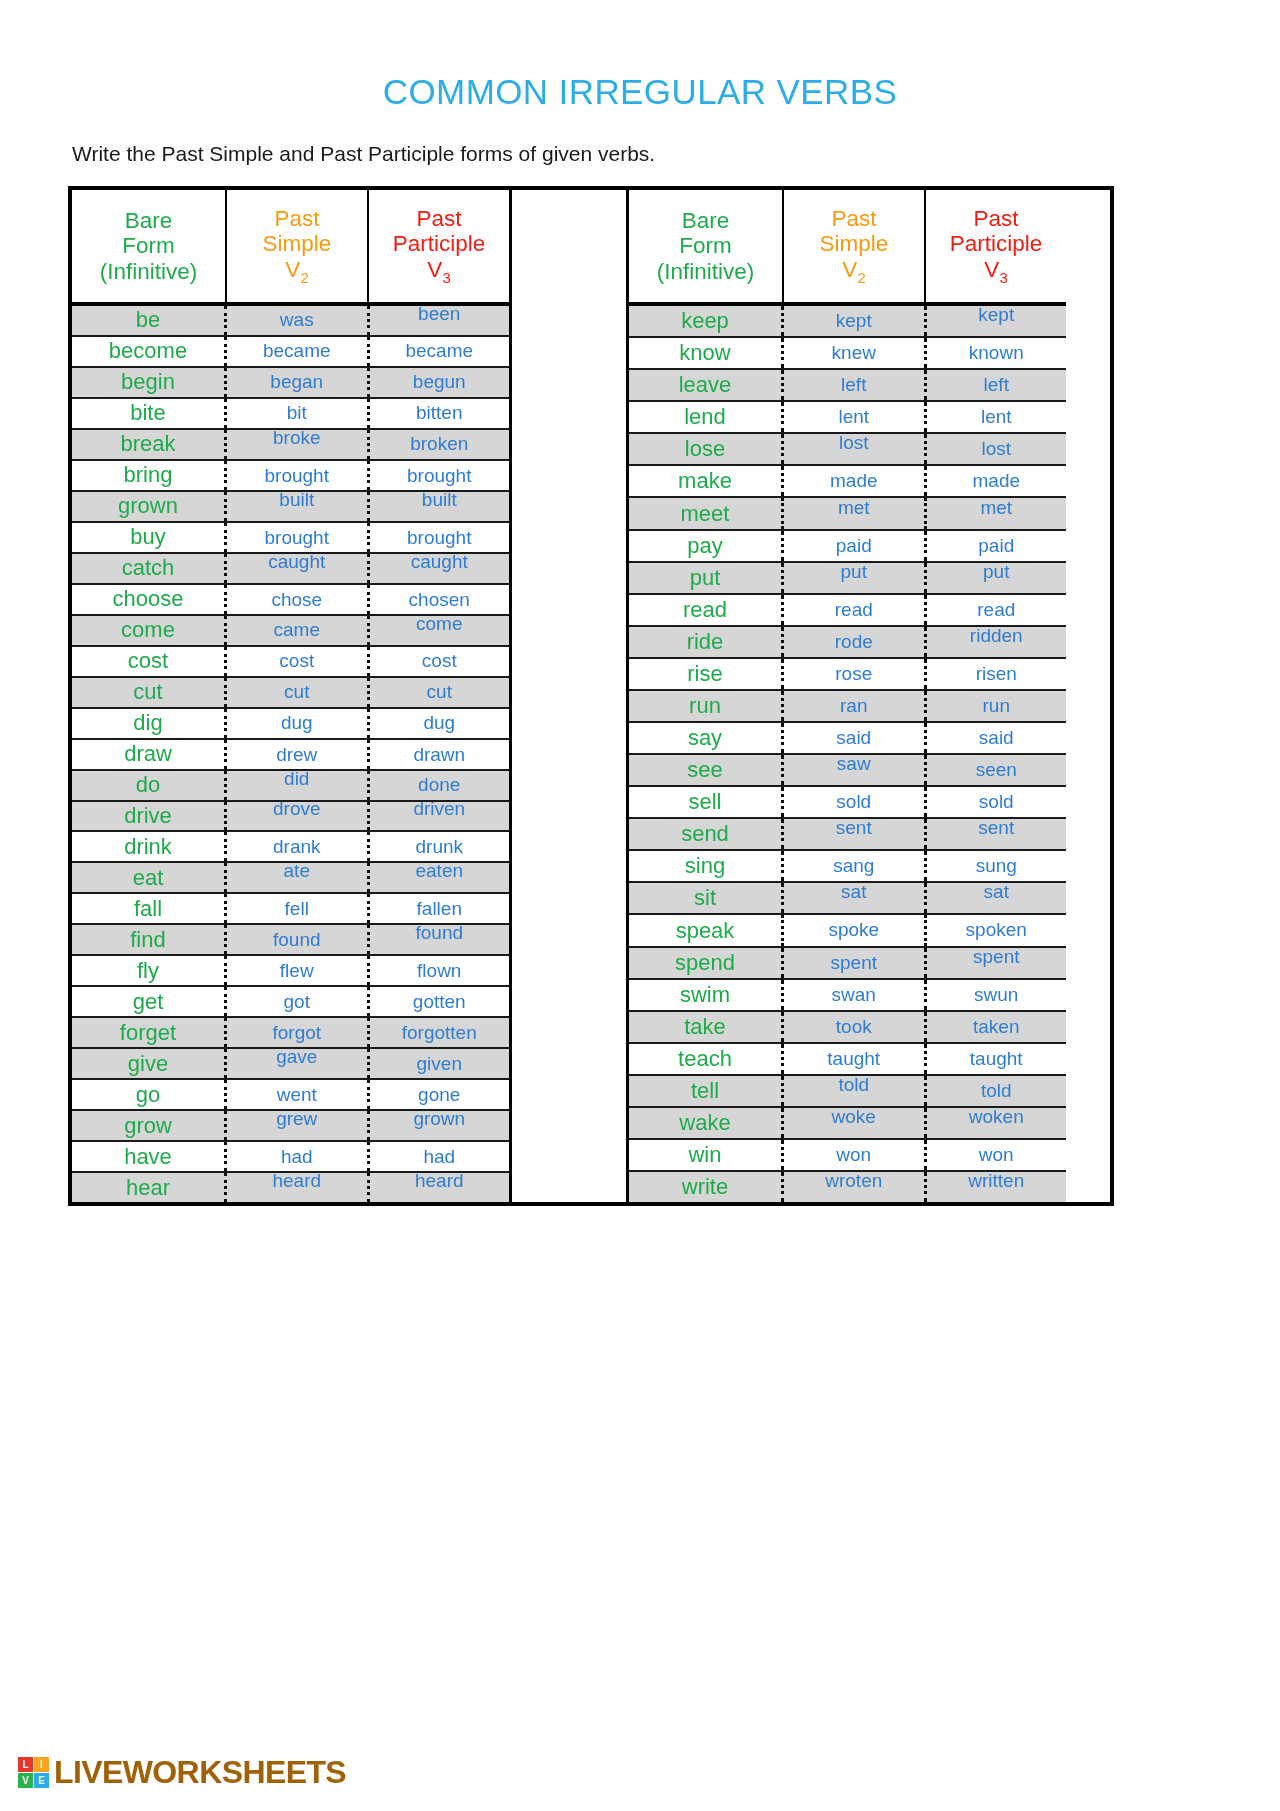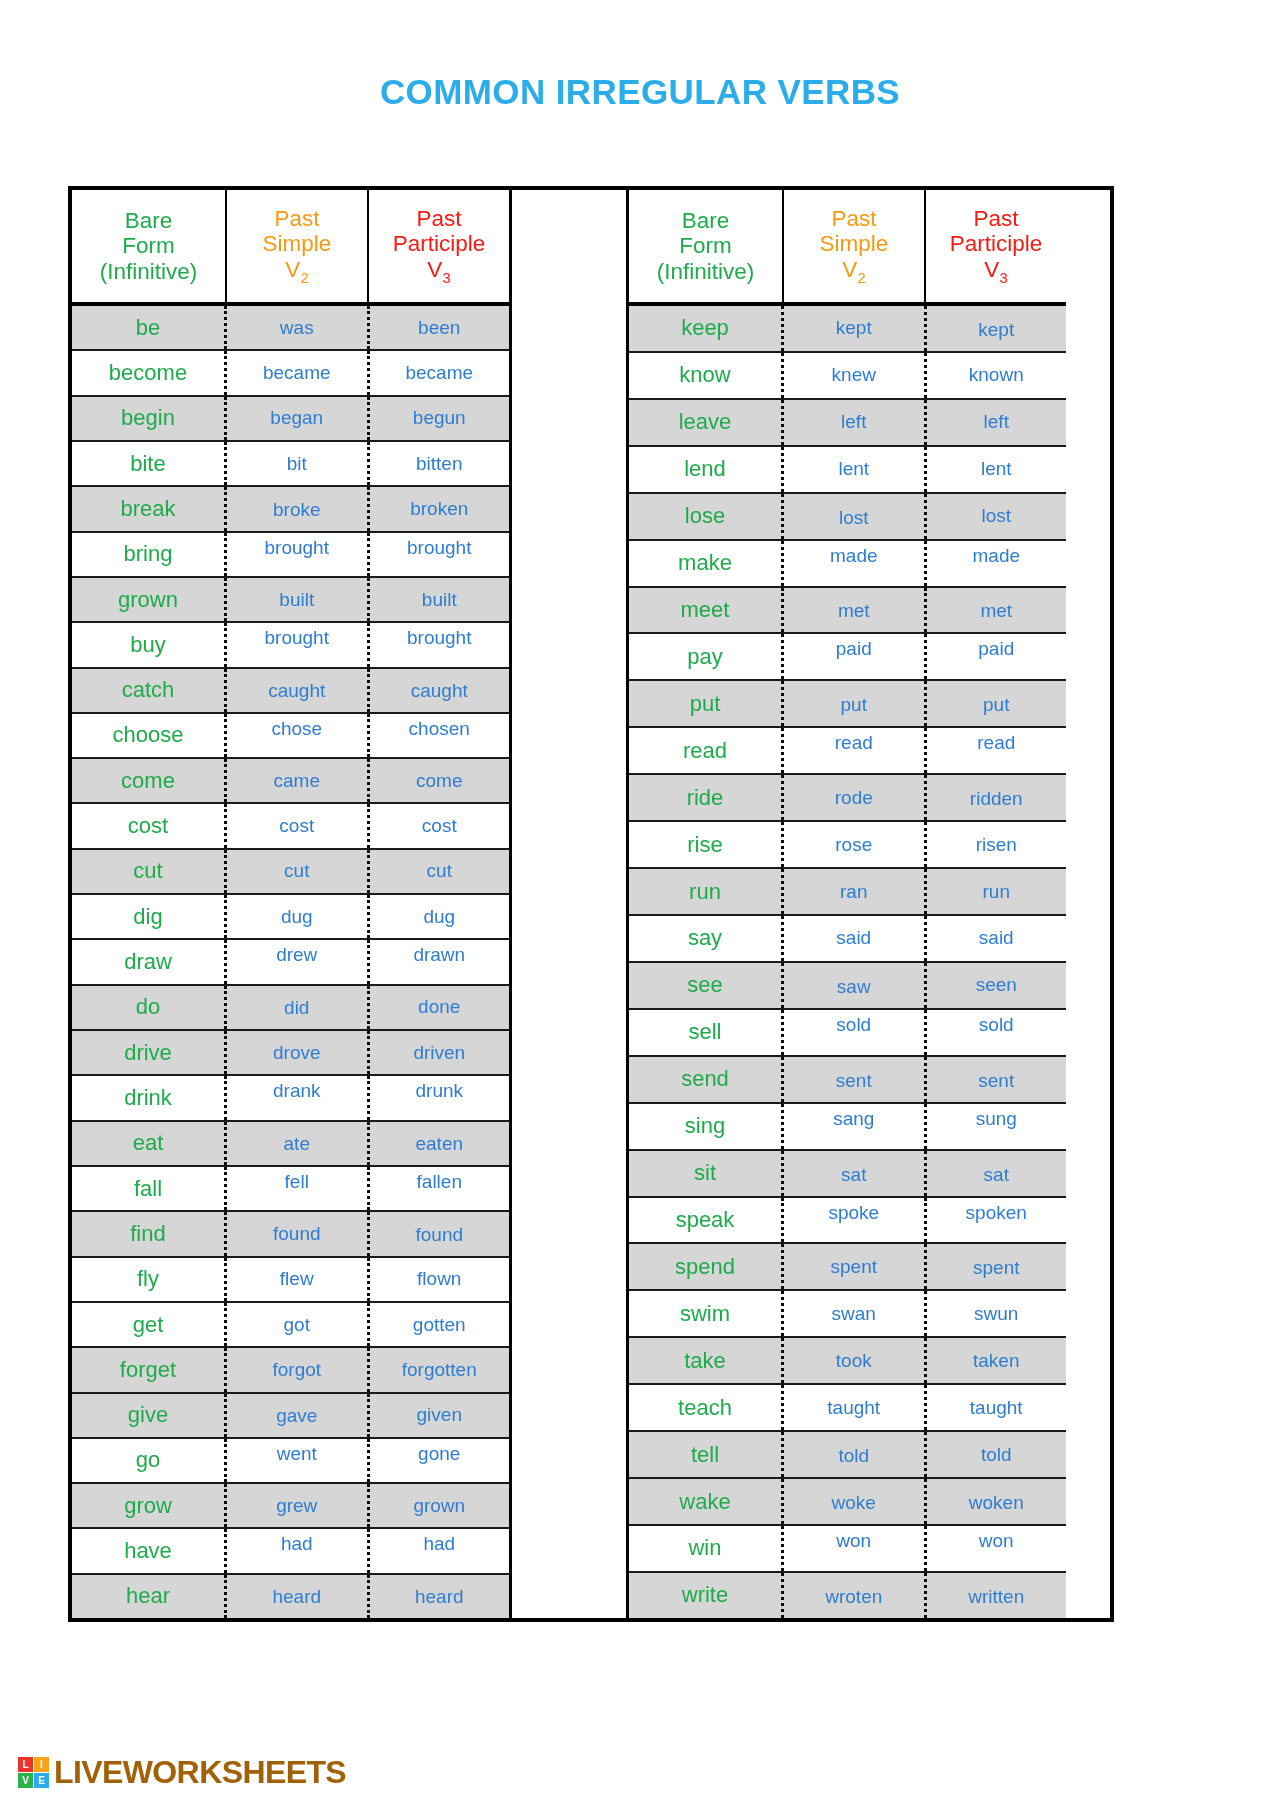--- a/index.html
+++ b/index.html
@@ -29,7 +29,7 @@
     text-align: center;
     color: #2badea;
     font-size: 35px;
-    font-weight: 700;
+    font-weight: 400;
     letter-spacing: 0.4px;
     margin: 0;
     padding-top: 72px;

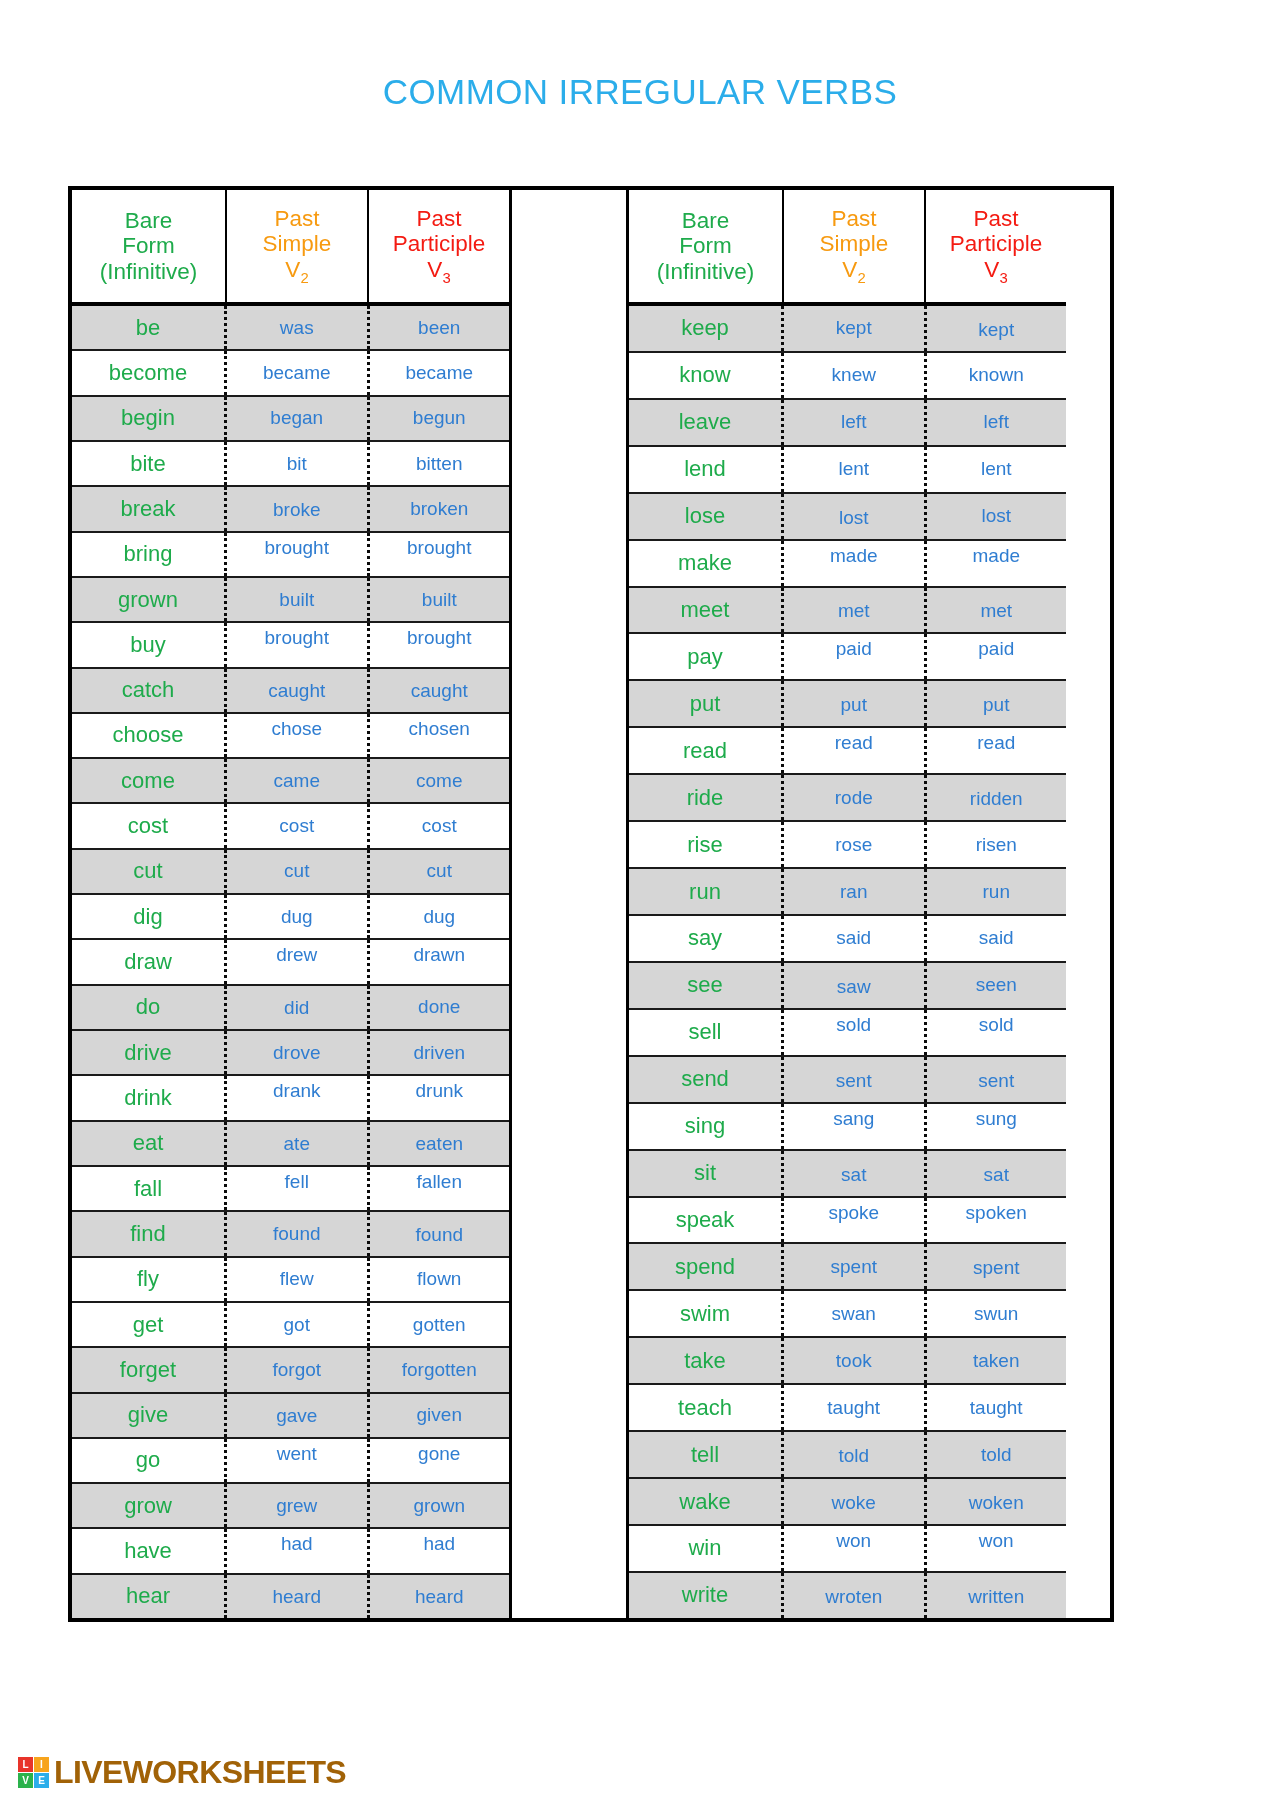--- a/index.html
+++ b/index.html
@@ -187,6 +187,7 @@
 
   <h1 class="title">COMMON IRREGULAR VERBS</h1>
 
+  <p class="instruction">Write the Past Simple and Past Participle forms of given verbs.</p>
 
   <div class="frame">
 

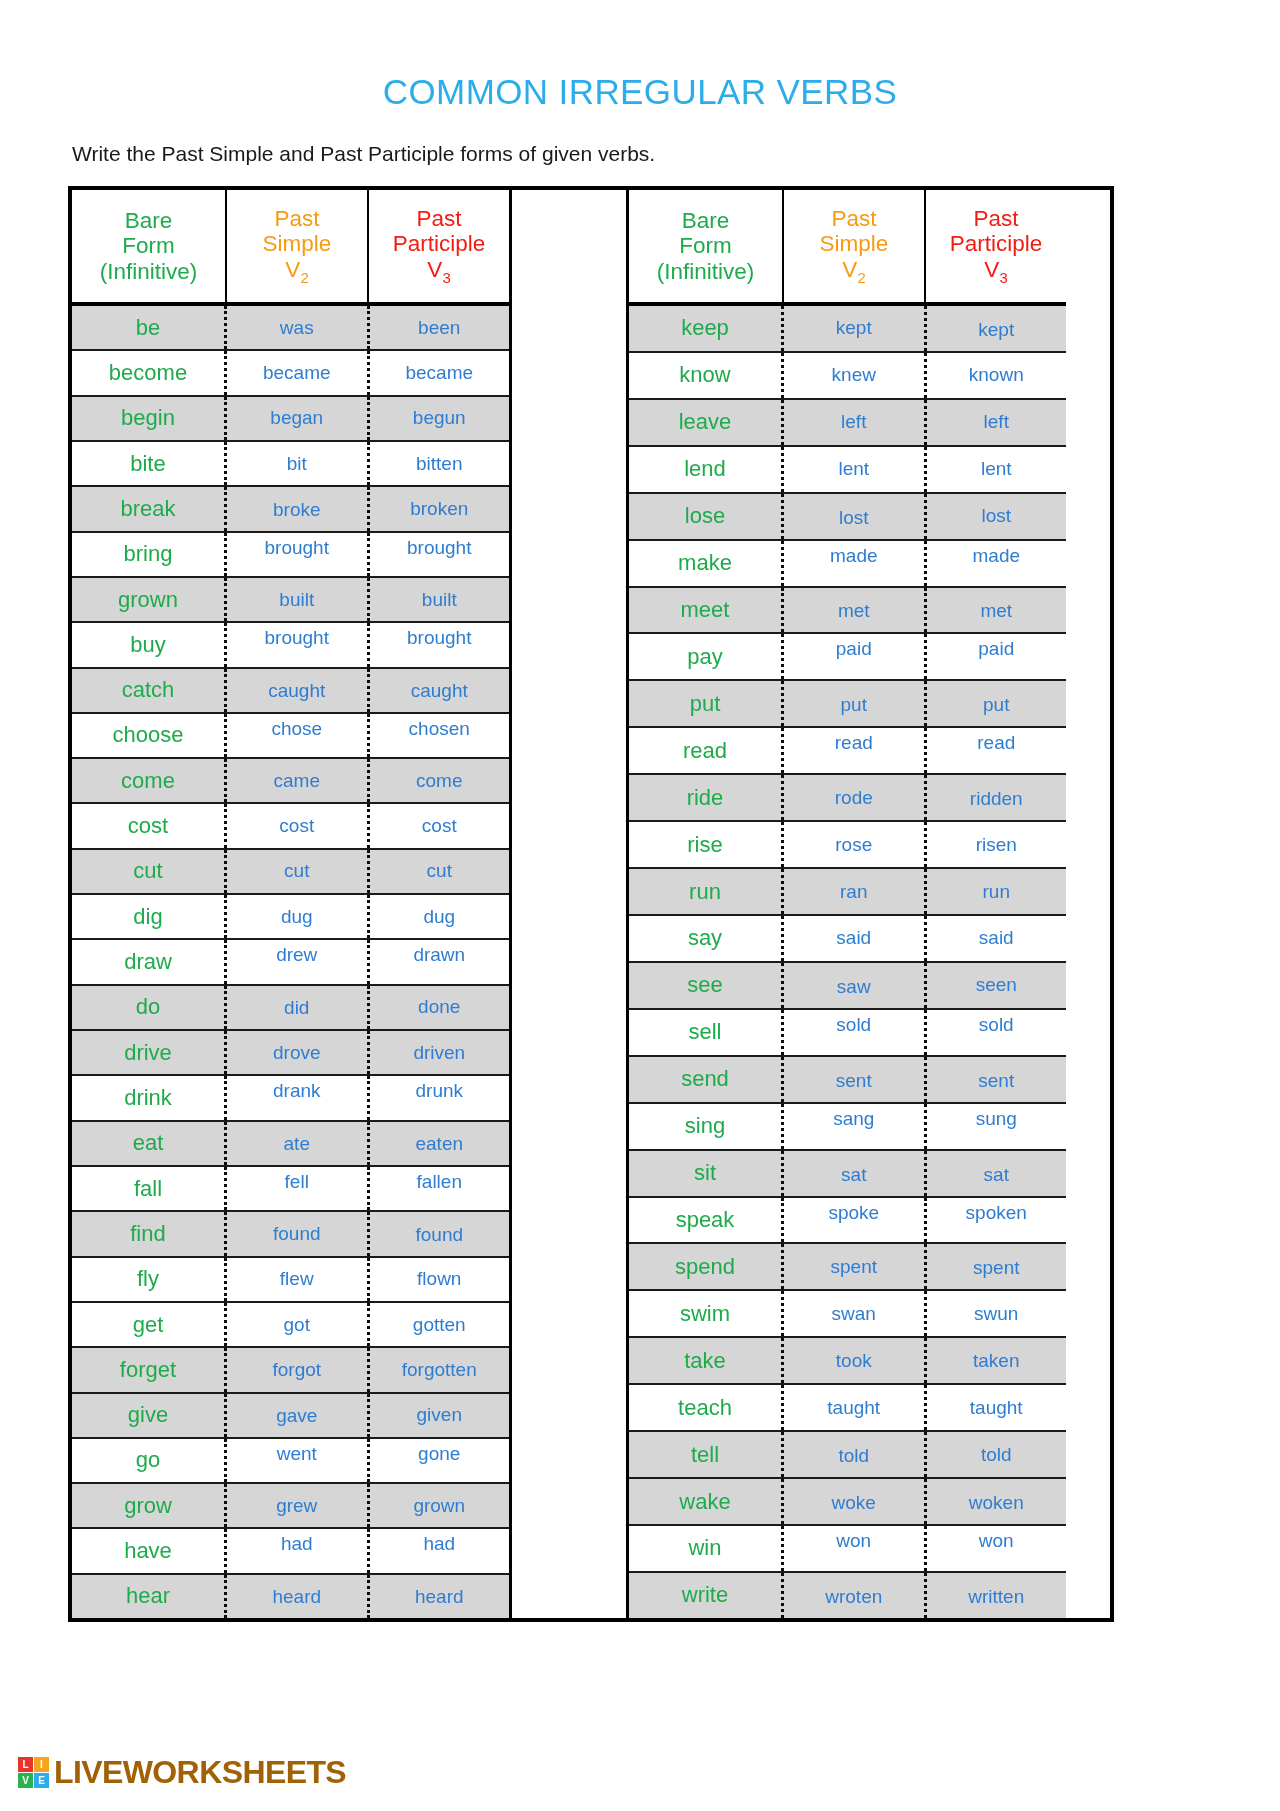--- a/index.html
+++ b/index.html
@@ -50,7 +50,7 @@
     left: 68px;
     top: 186px;
     width: 1046px;
-    height: 1436px;
+    height: 1020px;
     border: 4px solid #000000;
     background: #ffffff;
     display: flex;

